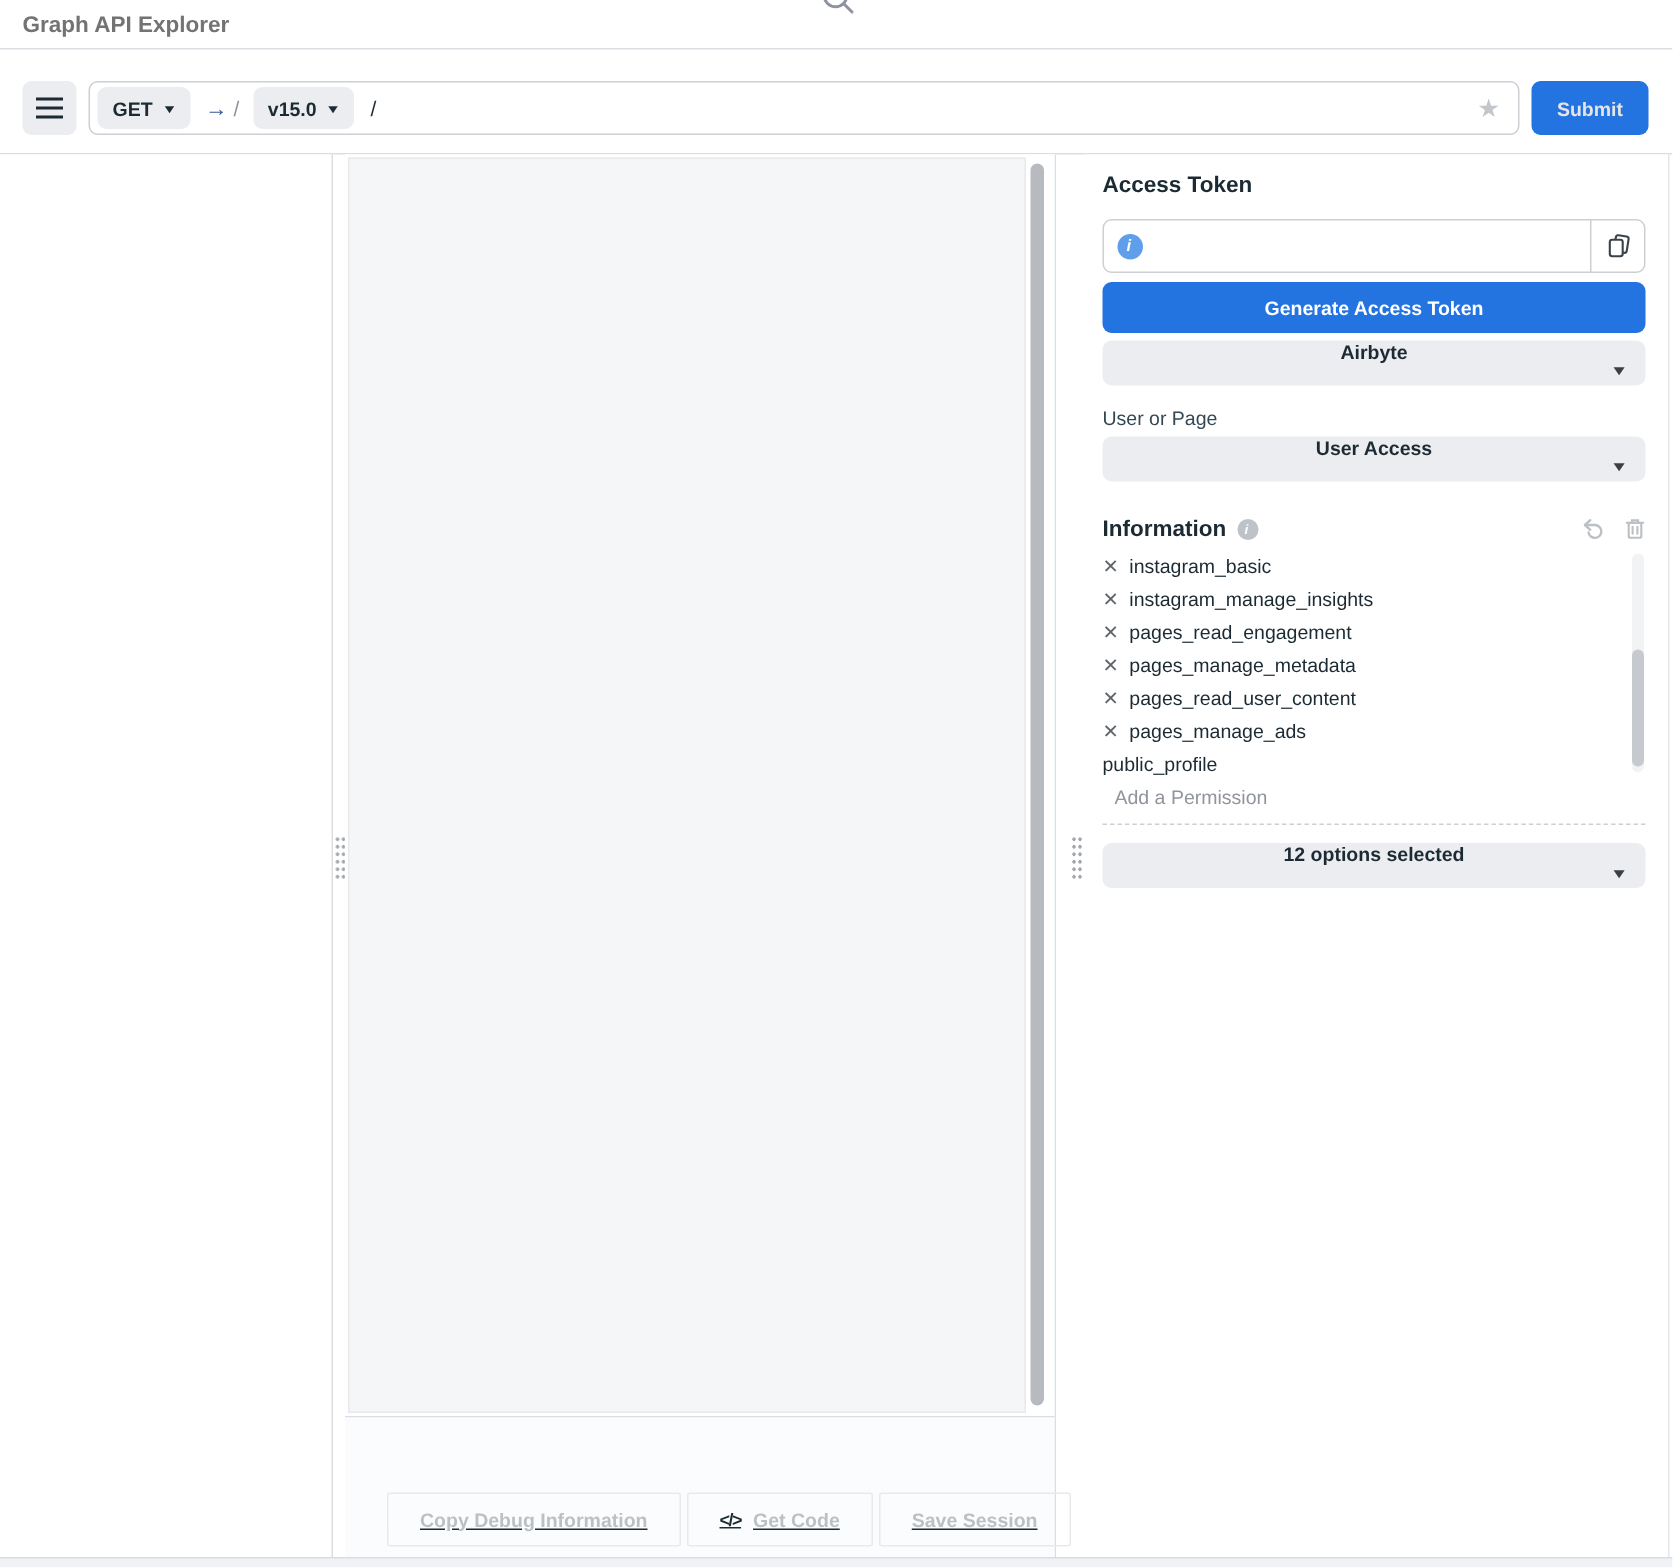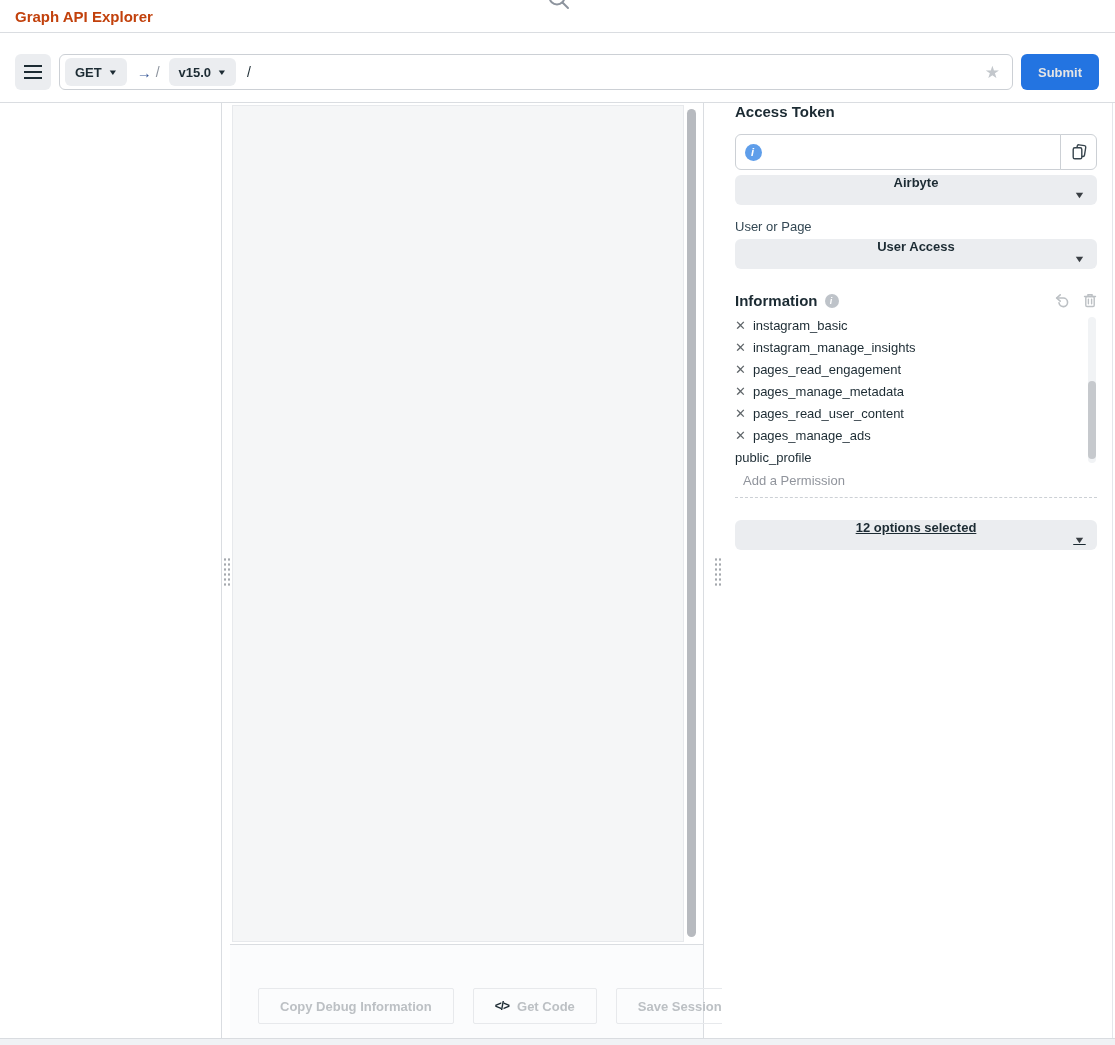--- a/index.html
+++ b/index.html
@@ -12,7 +12,7 @@
   
   .app-header { position:absolute; left:0; top:0; width:1115px; height:33px;
     border-bottom:1px solid #dadde1; background:#fff; z-index:5; }
-  .app-title { position:absolute; left:15px; top:8px; font-size:15px; font-weight:700; color:#c2410c; }
+  .app-title { position:absolute; left:15px; top:8px; font-size:15px; font-weight:700; color:#737373; }
   .search-partial { position:absolute; left:546px; top:-14px; width:26px; height:26px; overflow:visible; }
   
   .toolbar { position:absolute; left:0; top:34px; width:1115px; height:69px;

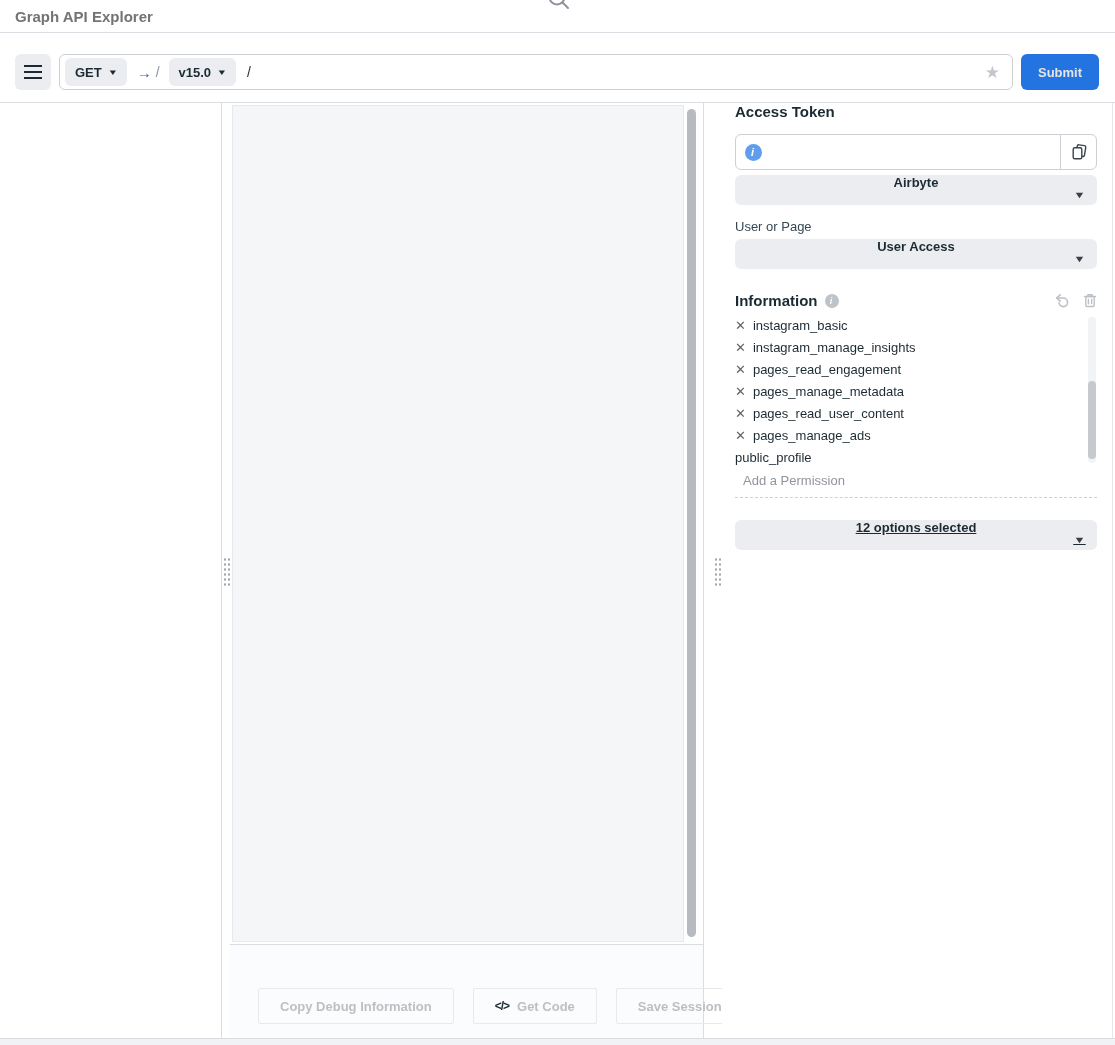--- a/index.html
+++ b/index.html
@@ -64,7 +64,7 @@
   
   .right-panel { position:absolute; left:722px; top:0; width:391px; height:100%;
     background:#fff; border-right:1px solid #e4e6eb; padding:0 15px 0 13px; }
-  .section-title { font-size:15px; font-weight:700; color:#1c2b33; }
+  .section-title { margin-top:12px; font-size:15px; font-weight:700; color:#1c2b33; }
   .token-row { margin-top:14px; display:flex; height:36px; }
   .token-input-wrap { flex:1; border:1px solid #ccd0d5; border-radius:6px 0 0 6px;
     display:flex; align-items:center; padding-left:9px; background:#fff; }

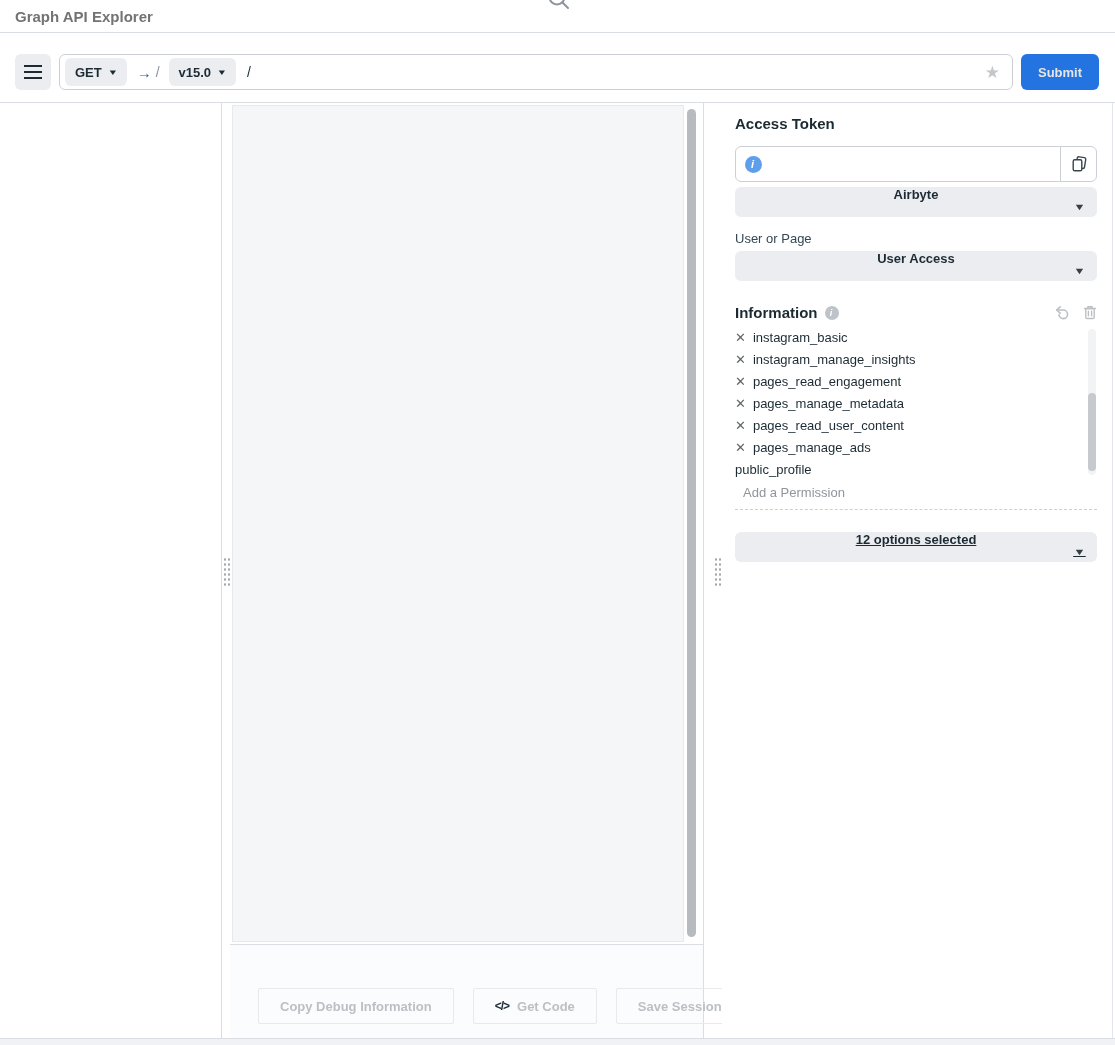--- a/index.html
+++ b/index.html
@@ -188,6 +188,7 @@
       </button>
     </div>
 
+    <button class="generate-btn">Generate Access Token</button>
 
     <div class="select-box">
       <span>Airbyte</span>

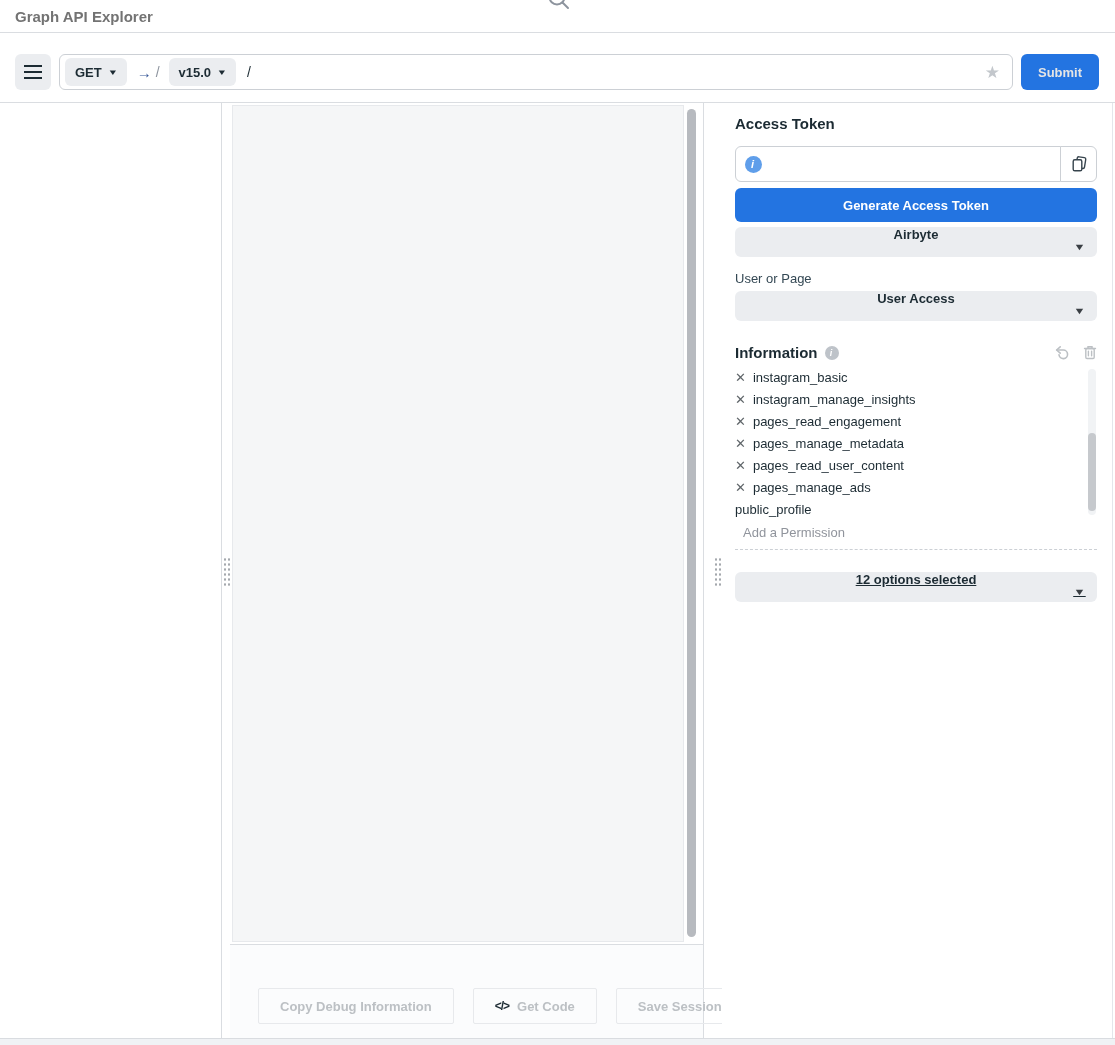--- a/index.html
+++ b/index.html
@@ -103,7 +103,7 @@
     font-size:13px; color:#1c2b33; background:transparent; }
   .add-permission input::placeholder { color:#90949c; opacity:1; }
   .dashed-divider { margin-top:8px; border-top:1px dashed #ccd0d5; }
-  .options-select { margin-top:22px;text-decoration:underline; }
+  .options-select { margin-top:12px; }
   
   .bottom-strip { position:absolute; left:0; top:1038px; width:1115px; height:7px;
     background:#f0f2f5; border-top:1px solid #d9dce0; }

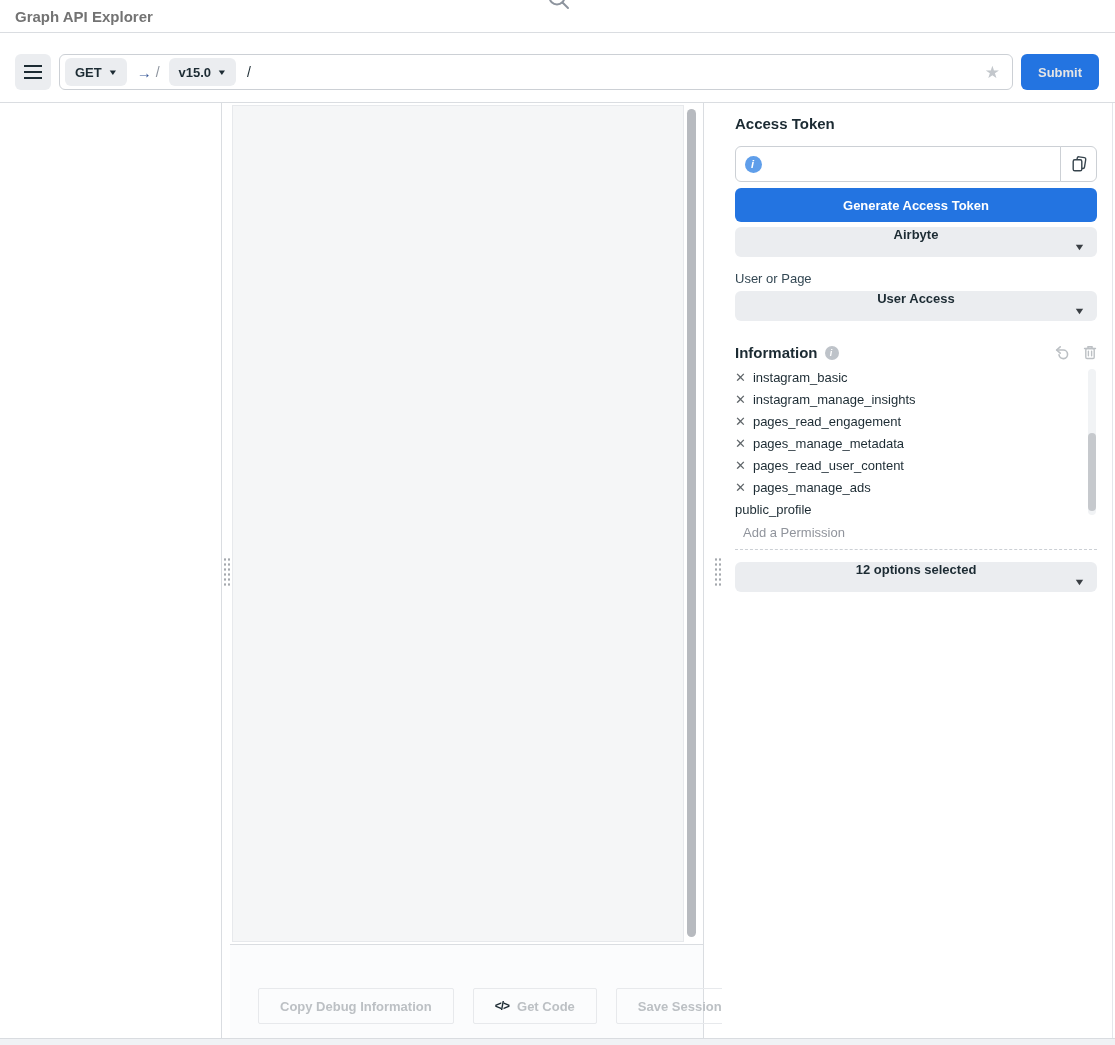--- a/index.html
+++ b/index.html
@@ -56,7 +56,7 @@
   .mid-scroll-thumb { position:absolute; left:457px; top:6px; width:9px; height:828px;
     background:#b7babf; border-radius:5px; cursor:pointer; }
   .middle-footer { position:absolute; left:0; top:842px; right:0; bottom:0;
-    background:#fbfcfd; display:flex; align-items:flex-start; padding:43px 0 0 28px; gap:19px; }
+    background:#fbfcfd; display:flex; align-items:center; padding:43px 0 0 28px; gap:4px;text-decoration:underline; }
   .footer-btn { height:36px; padding:0 21px; border:1px solid #e7e9ec; border-radius:2px;
     background:transparent; font-family:inherit; font-size:13px; font-weight:700;
     color:#bcc0c4; display:inline-flex; align-items:center; gap:8px; cursor:pointer; white-space:nowrap; }

